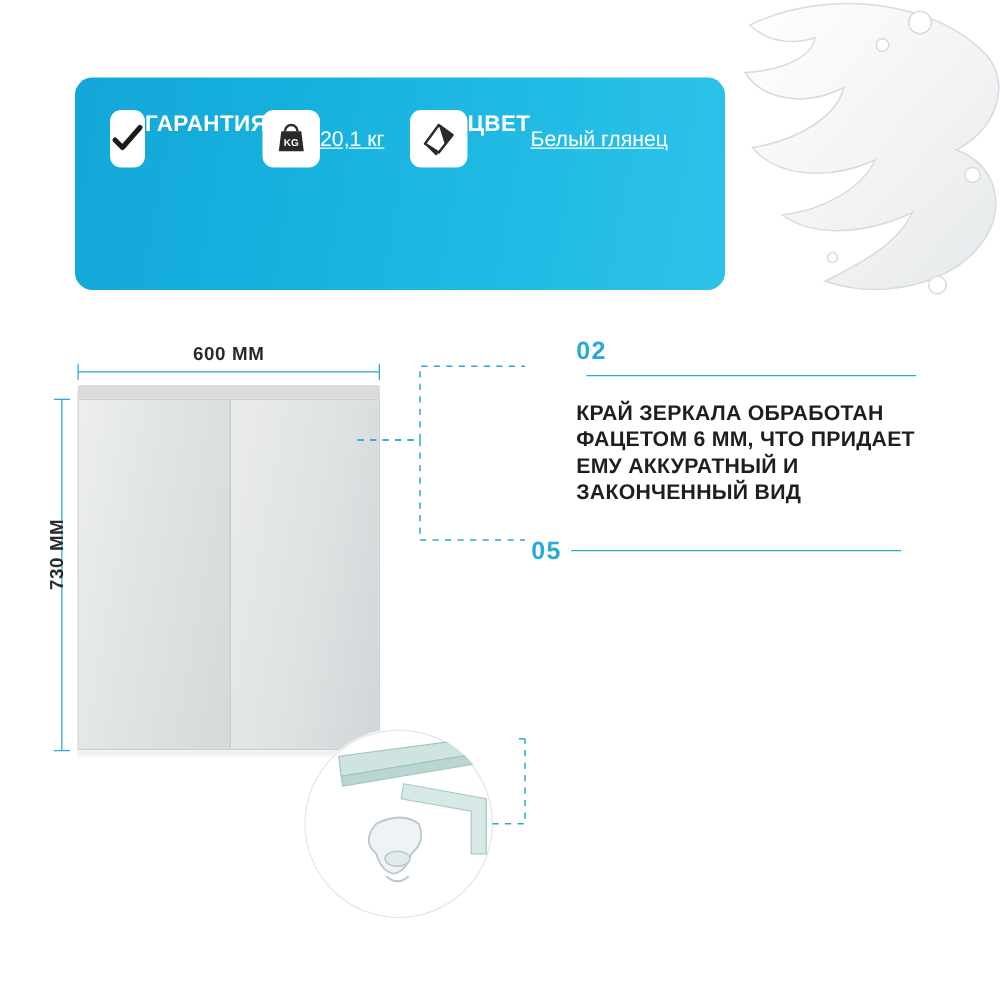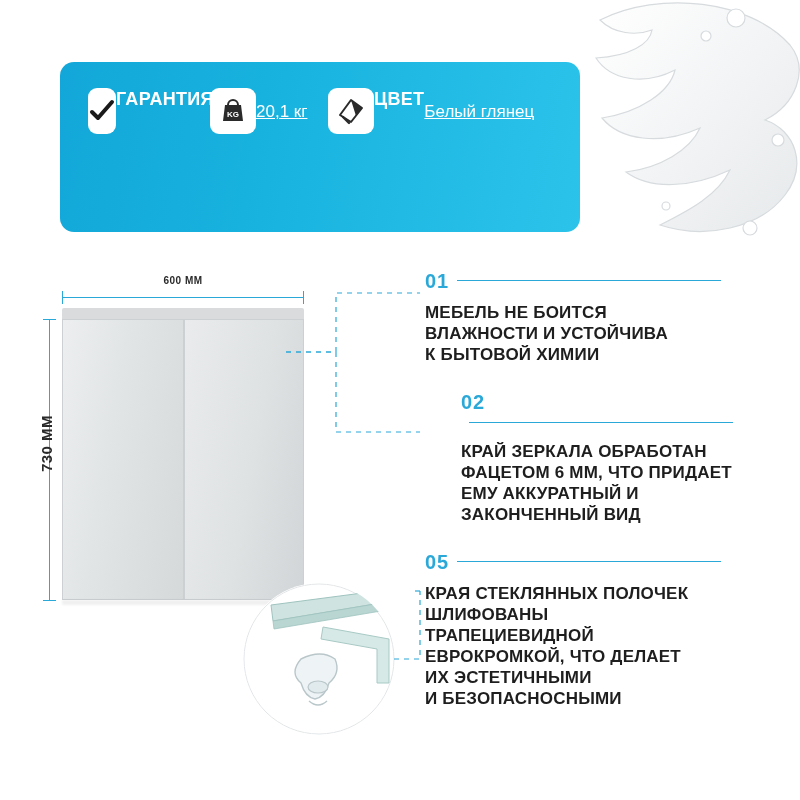--- a/index.html
+++ b/index.html
@@ -148,7 +148,7 @@
     top: 0;
     width: 242px;
     text-align: center;
-    font-size: 10px;
+    font-size: 15px;
     font-weight: bold;
     color: #2a2a2a;
     letter-spacing: .5px;

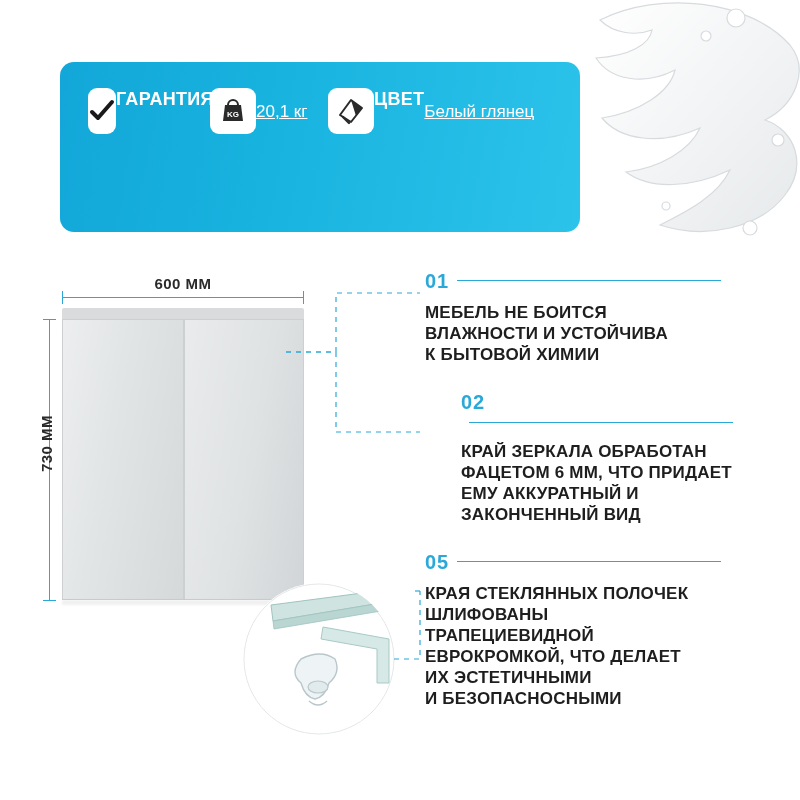--- a/index.html
+++ b/index.html
@@ -322,12 +322,6 @@
 
   <div class="items">
 
-    <div class="item" style="margin-bottom:26px;">
-      <span class="item-num">01</span><span class="item-rule"></span>
-      <div class="item-text">МЕБЕЛЬ НЕ БОИТСЯ
-ВЛАЖНОСТИ И УСТОЙЧИВА
-К БЫТОВОЙ ХИМИИ</div>
-    </div>
 
     <div class="item" style="margin-bottom:26px;margin-left:36px;">
       <span class="item-num">02</span><span class="item-rule"></span>

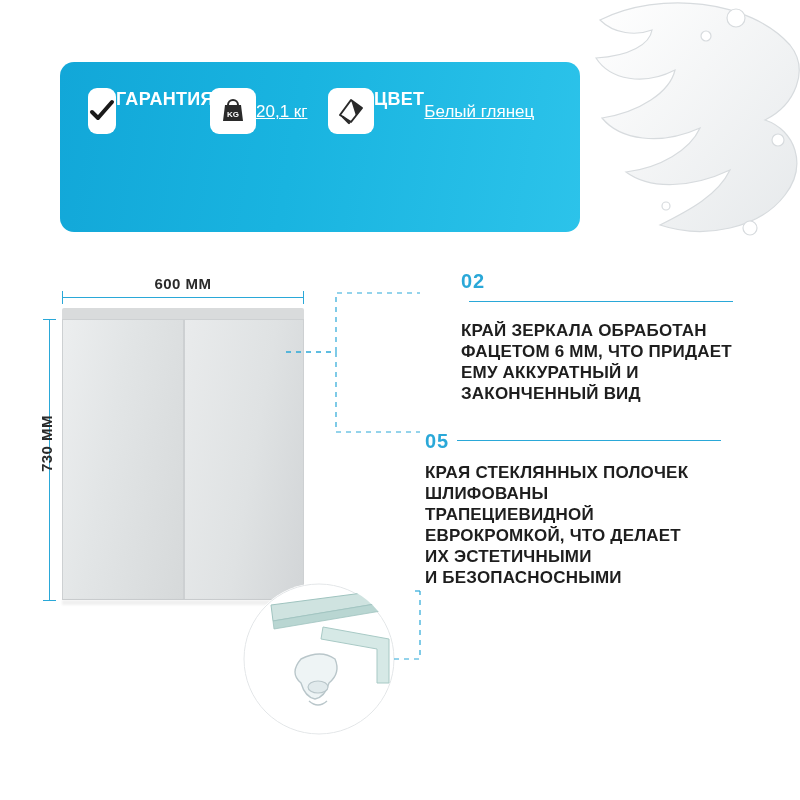--- a/index.html
+++ b/index.html
@@ -333,12 +333,6 @@
 
     <div class="item">
       <span class="item-num">05</span><span class="item-rule"></span>
-      <div class="item-text">КРАЯ СТЕКЛЯННЫХ ПОЛОЧЕК
-ШЛИФОВАНЫ
-ТРАПЕЦИЕВИДНОЙ
-ЕВРОКРОМКОЙ, ЧТО ДЕЛАЕТ
-ИХ ЭСТЕТИЧНЫМИ
-И БЕЗОПАСНОСНЫМИ</div>
     </div>
   </div>
 

